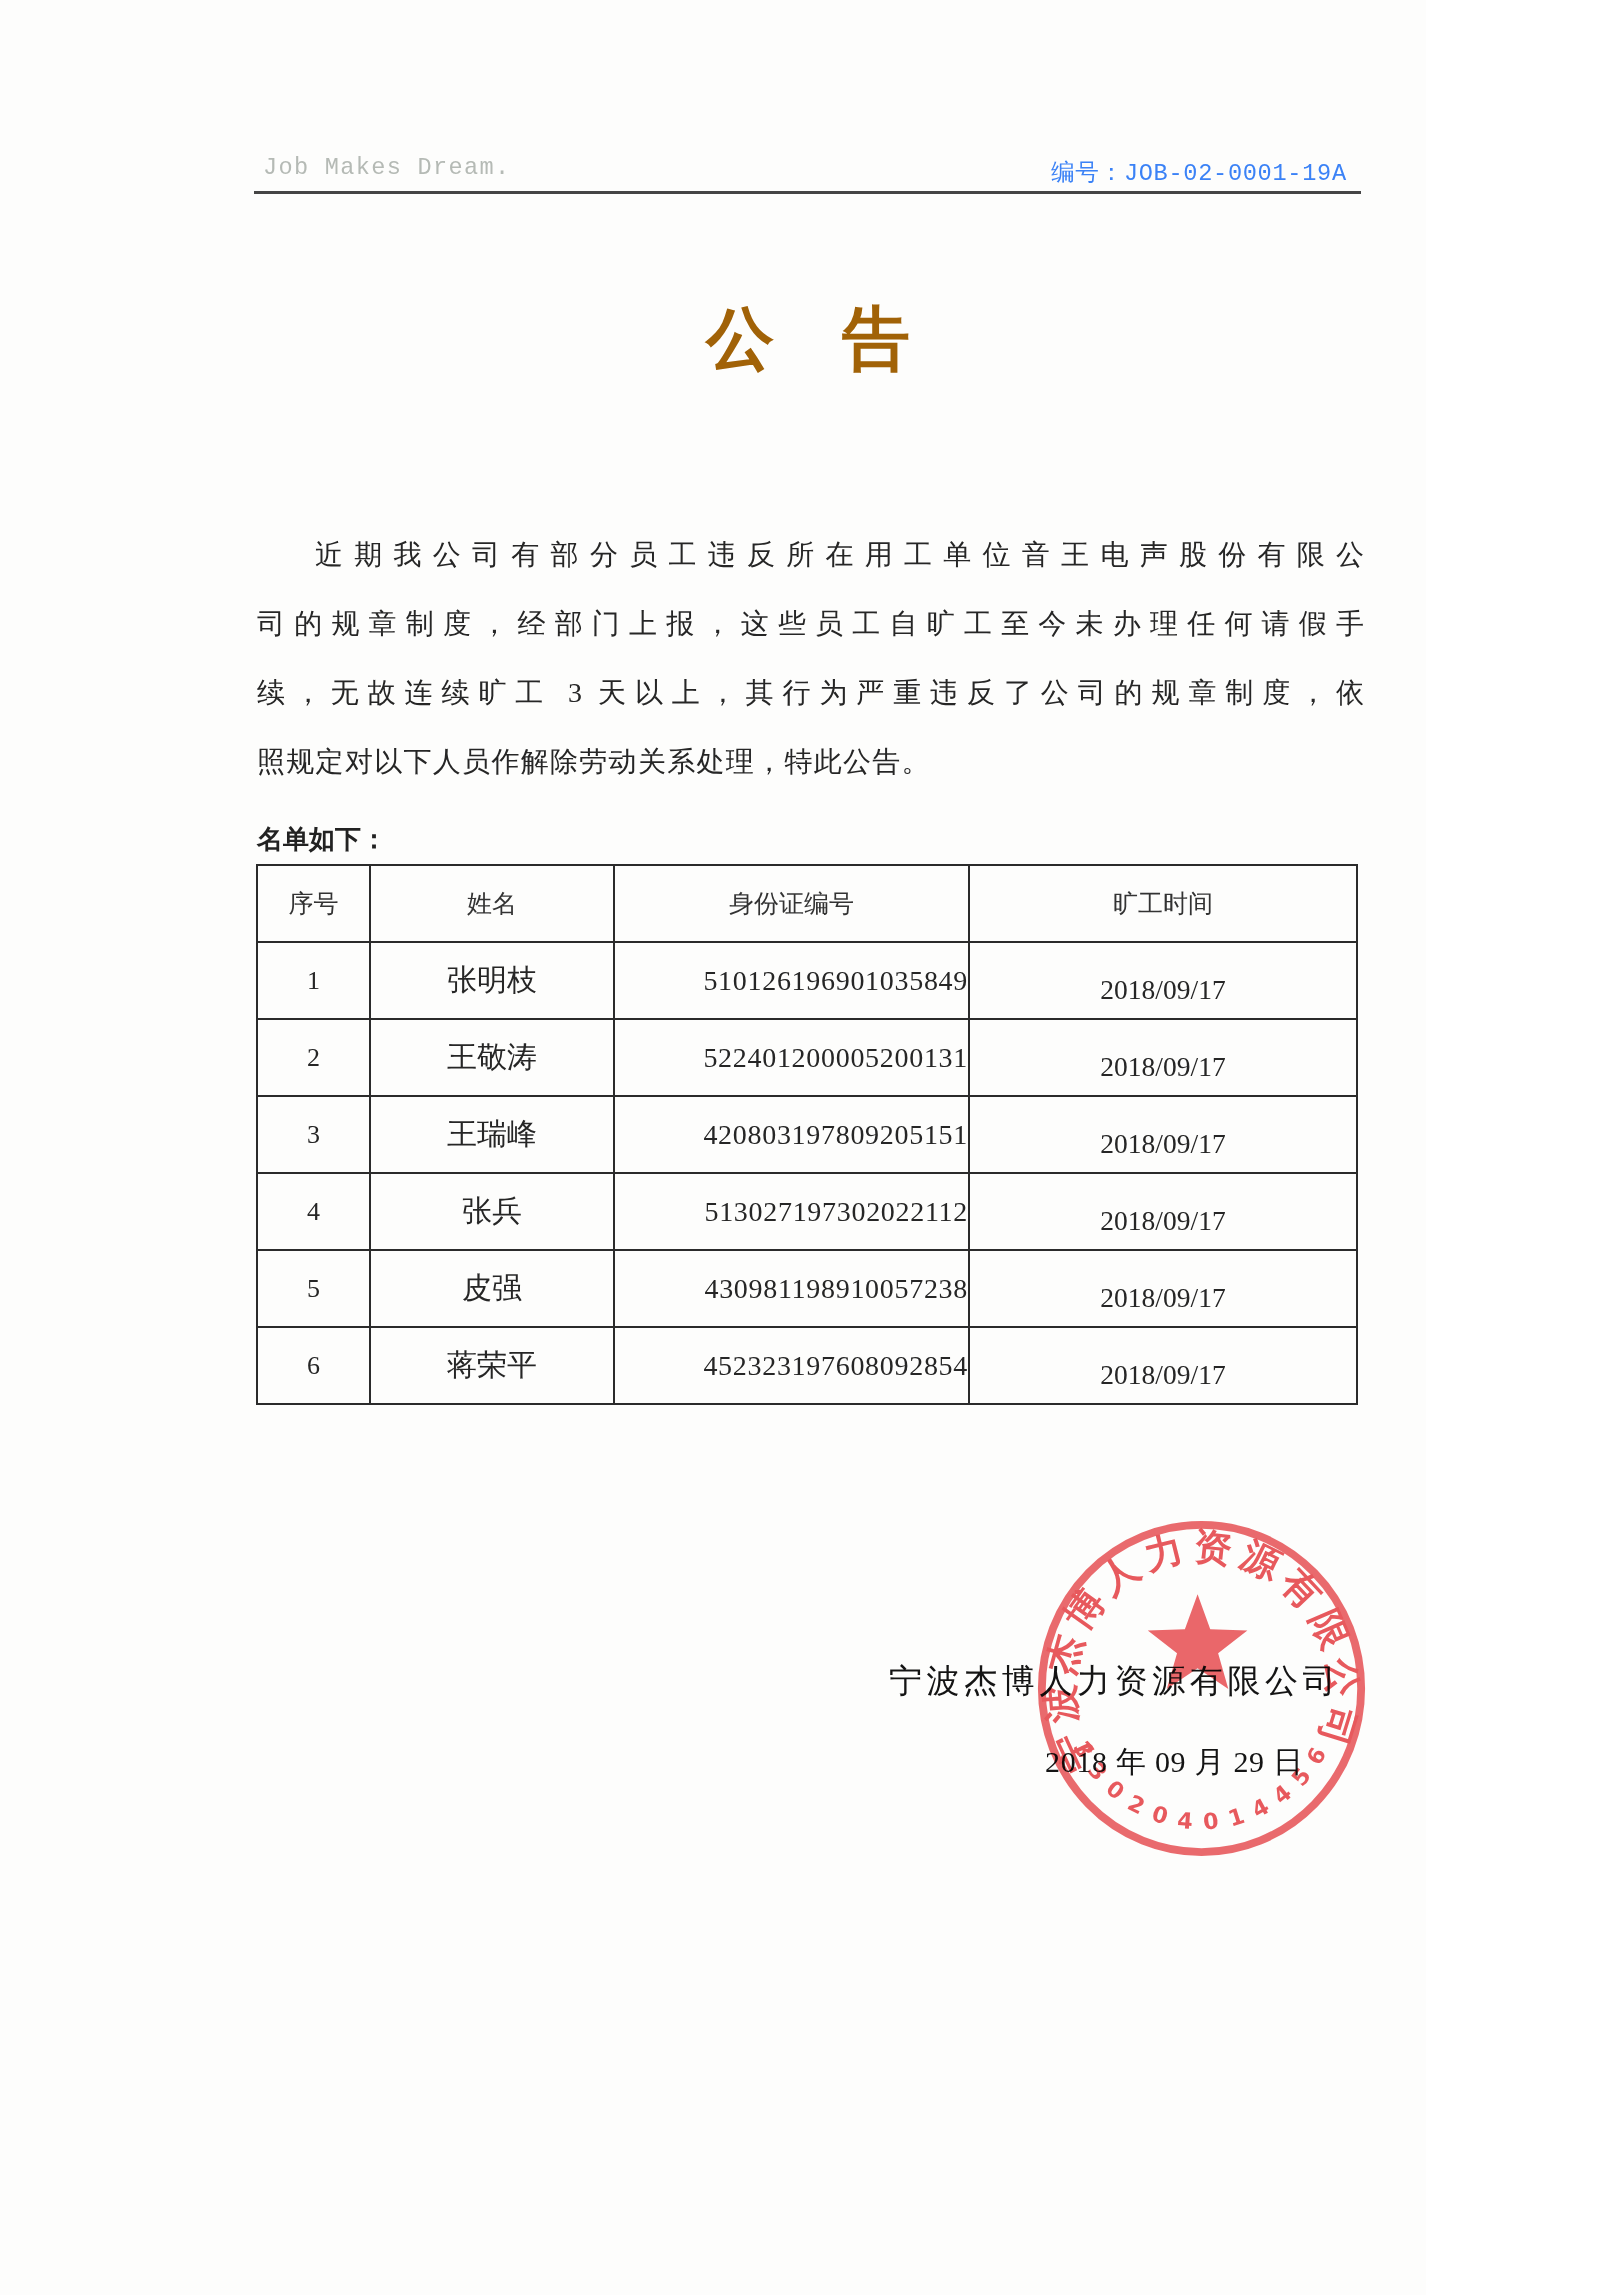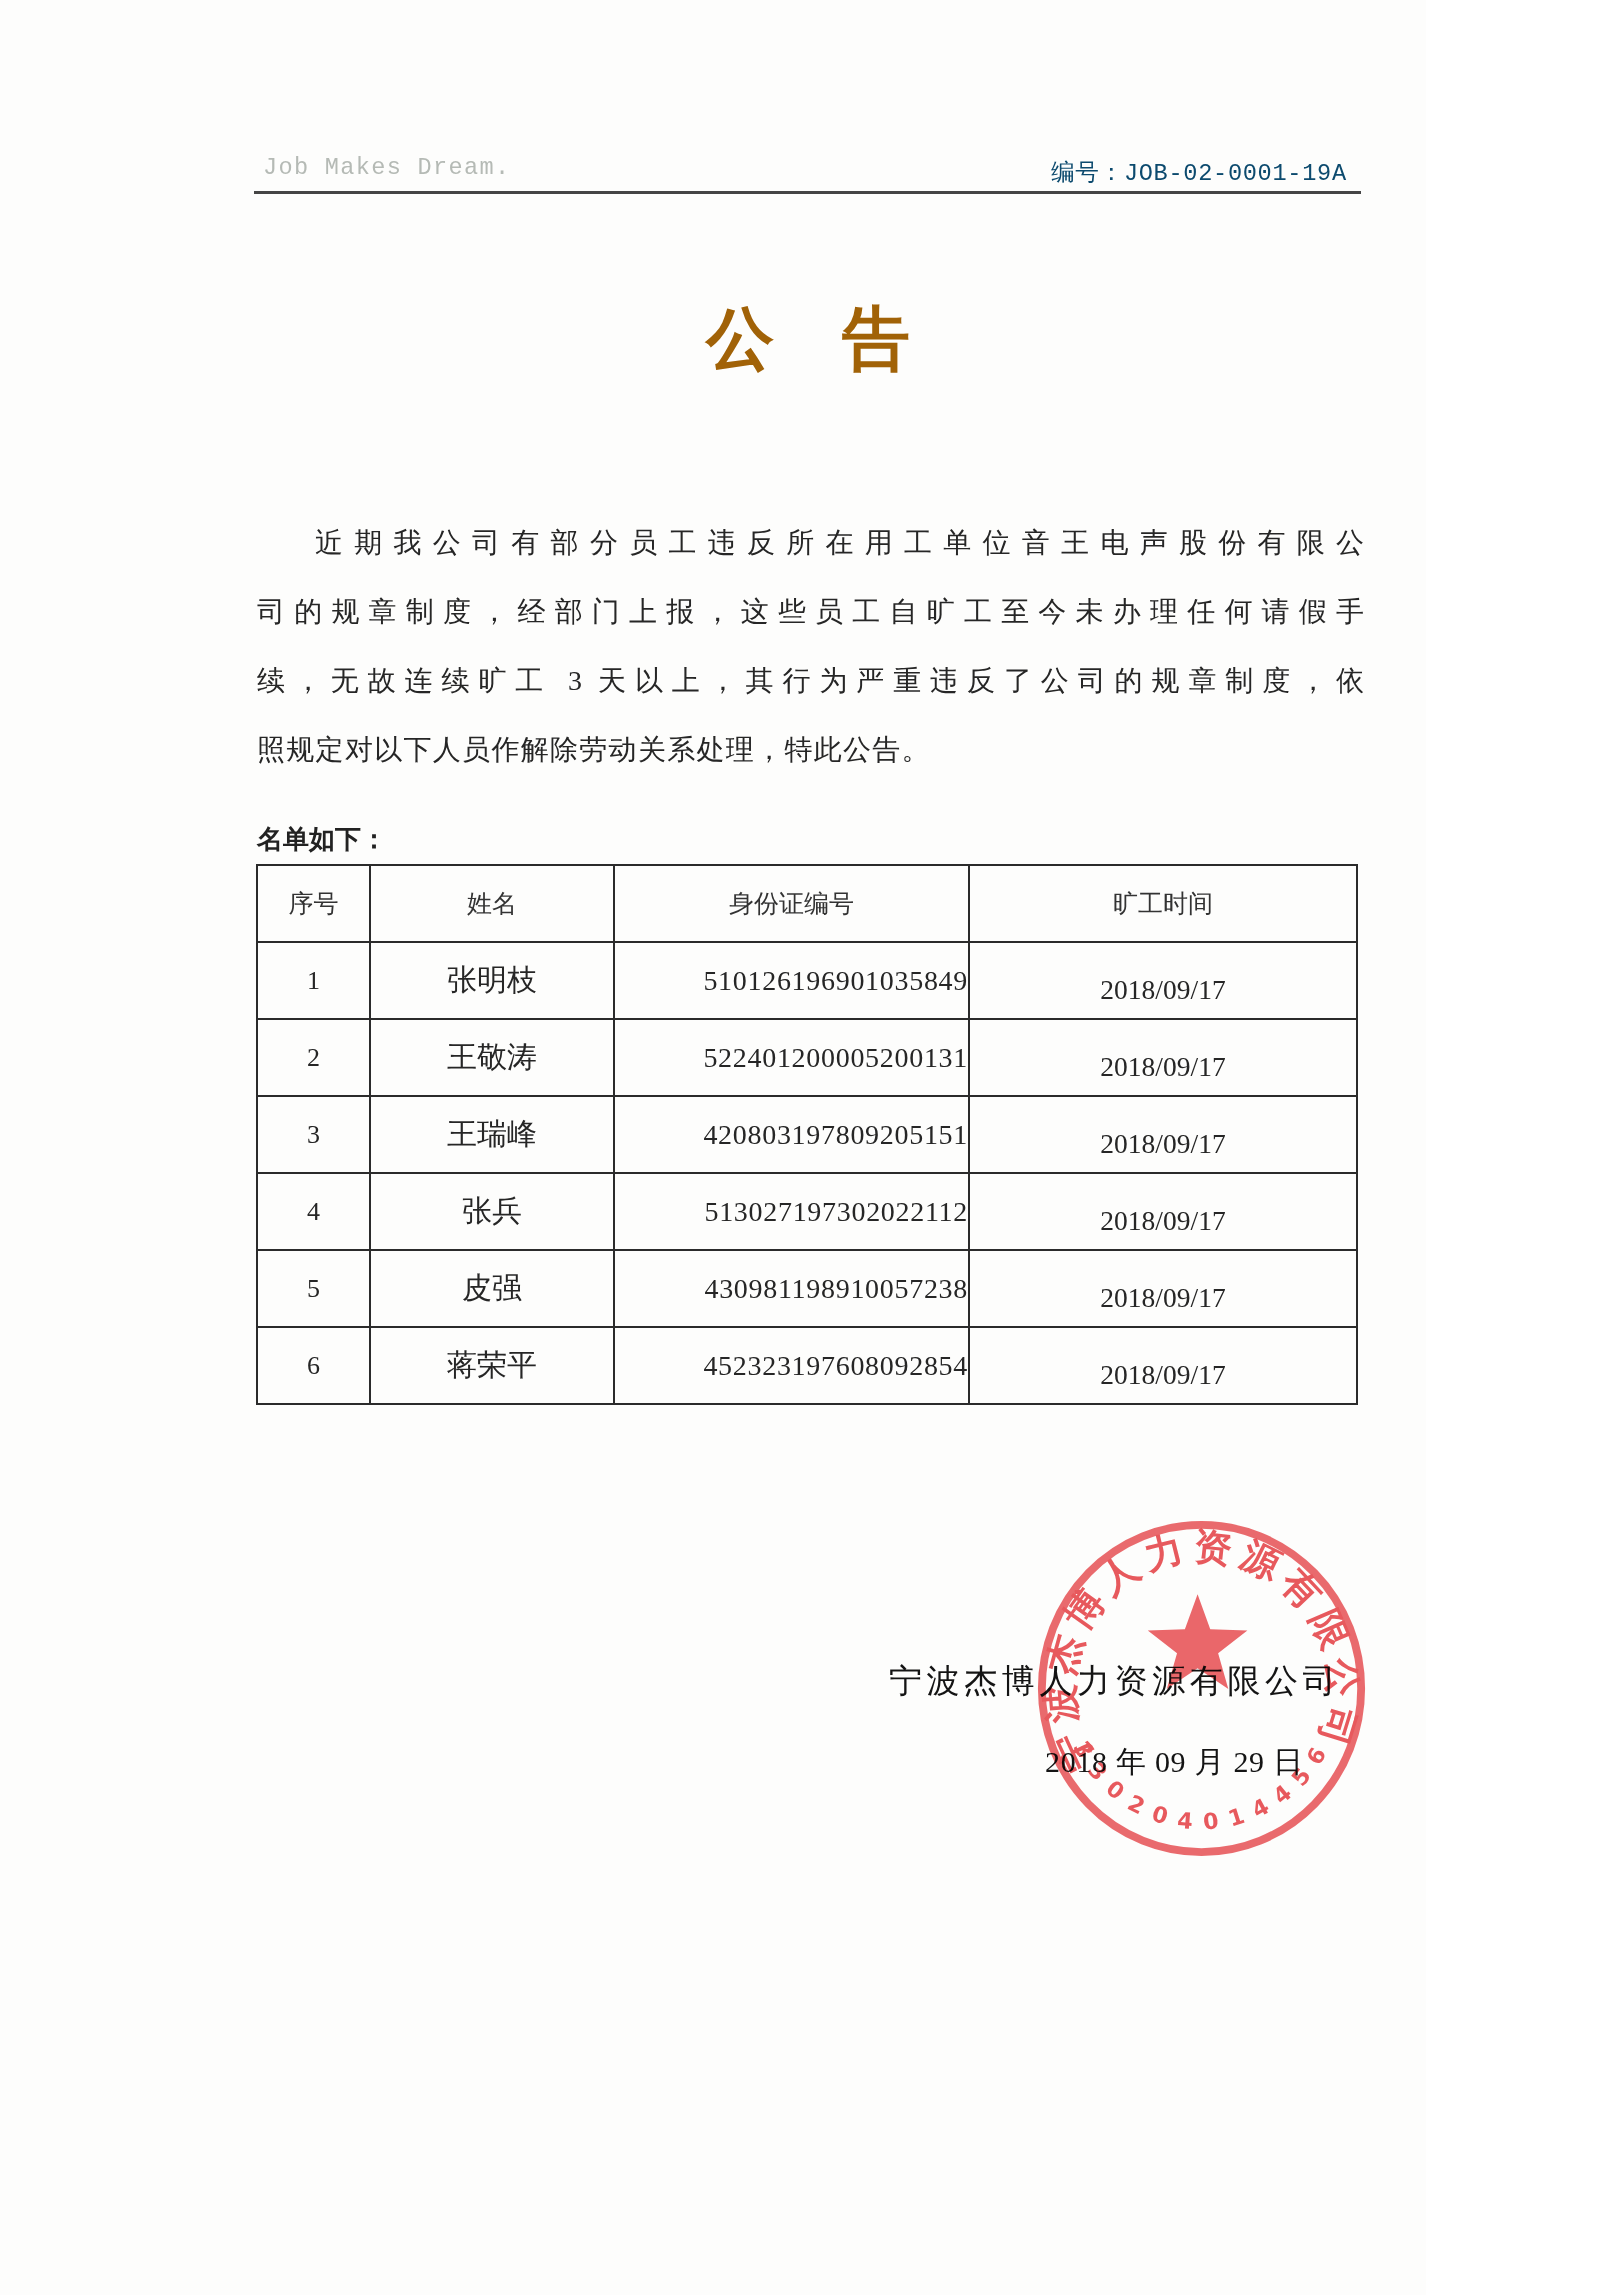--- a/index.html
+++ b/index.html
@@ -21,7 +21,7 @@
   .doc-no {
     position:absolute; left:1051px; top:156px;
     font-family:"Liberation Mono","DejaVu Sans Mono",monospace;
-    font-size:23.6px; letter-spacing:0.7px; color:#0c4a6e;
+    font-size:23.6px; letter-spacing:0.7px; color:#3b82f6;
     white-space:nowrap;
   }
   .divider {

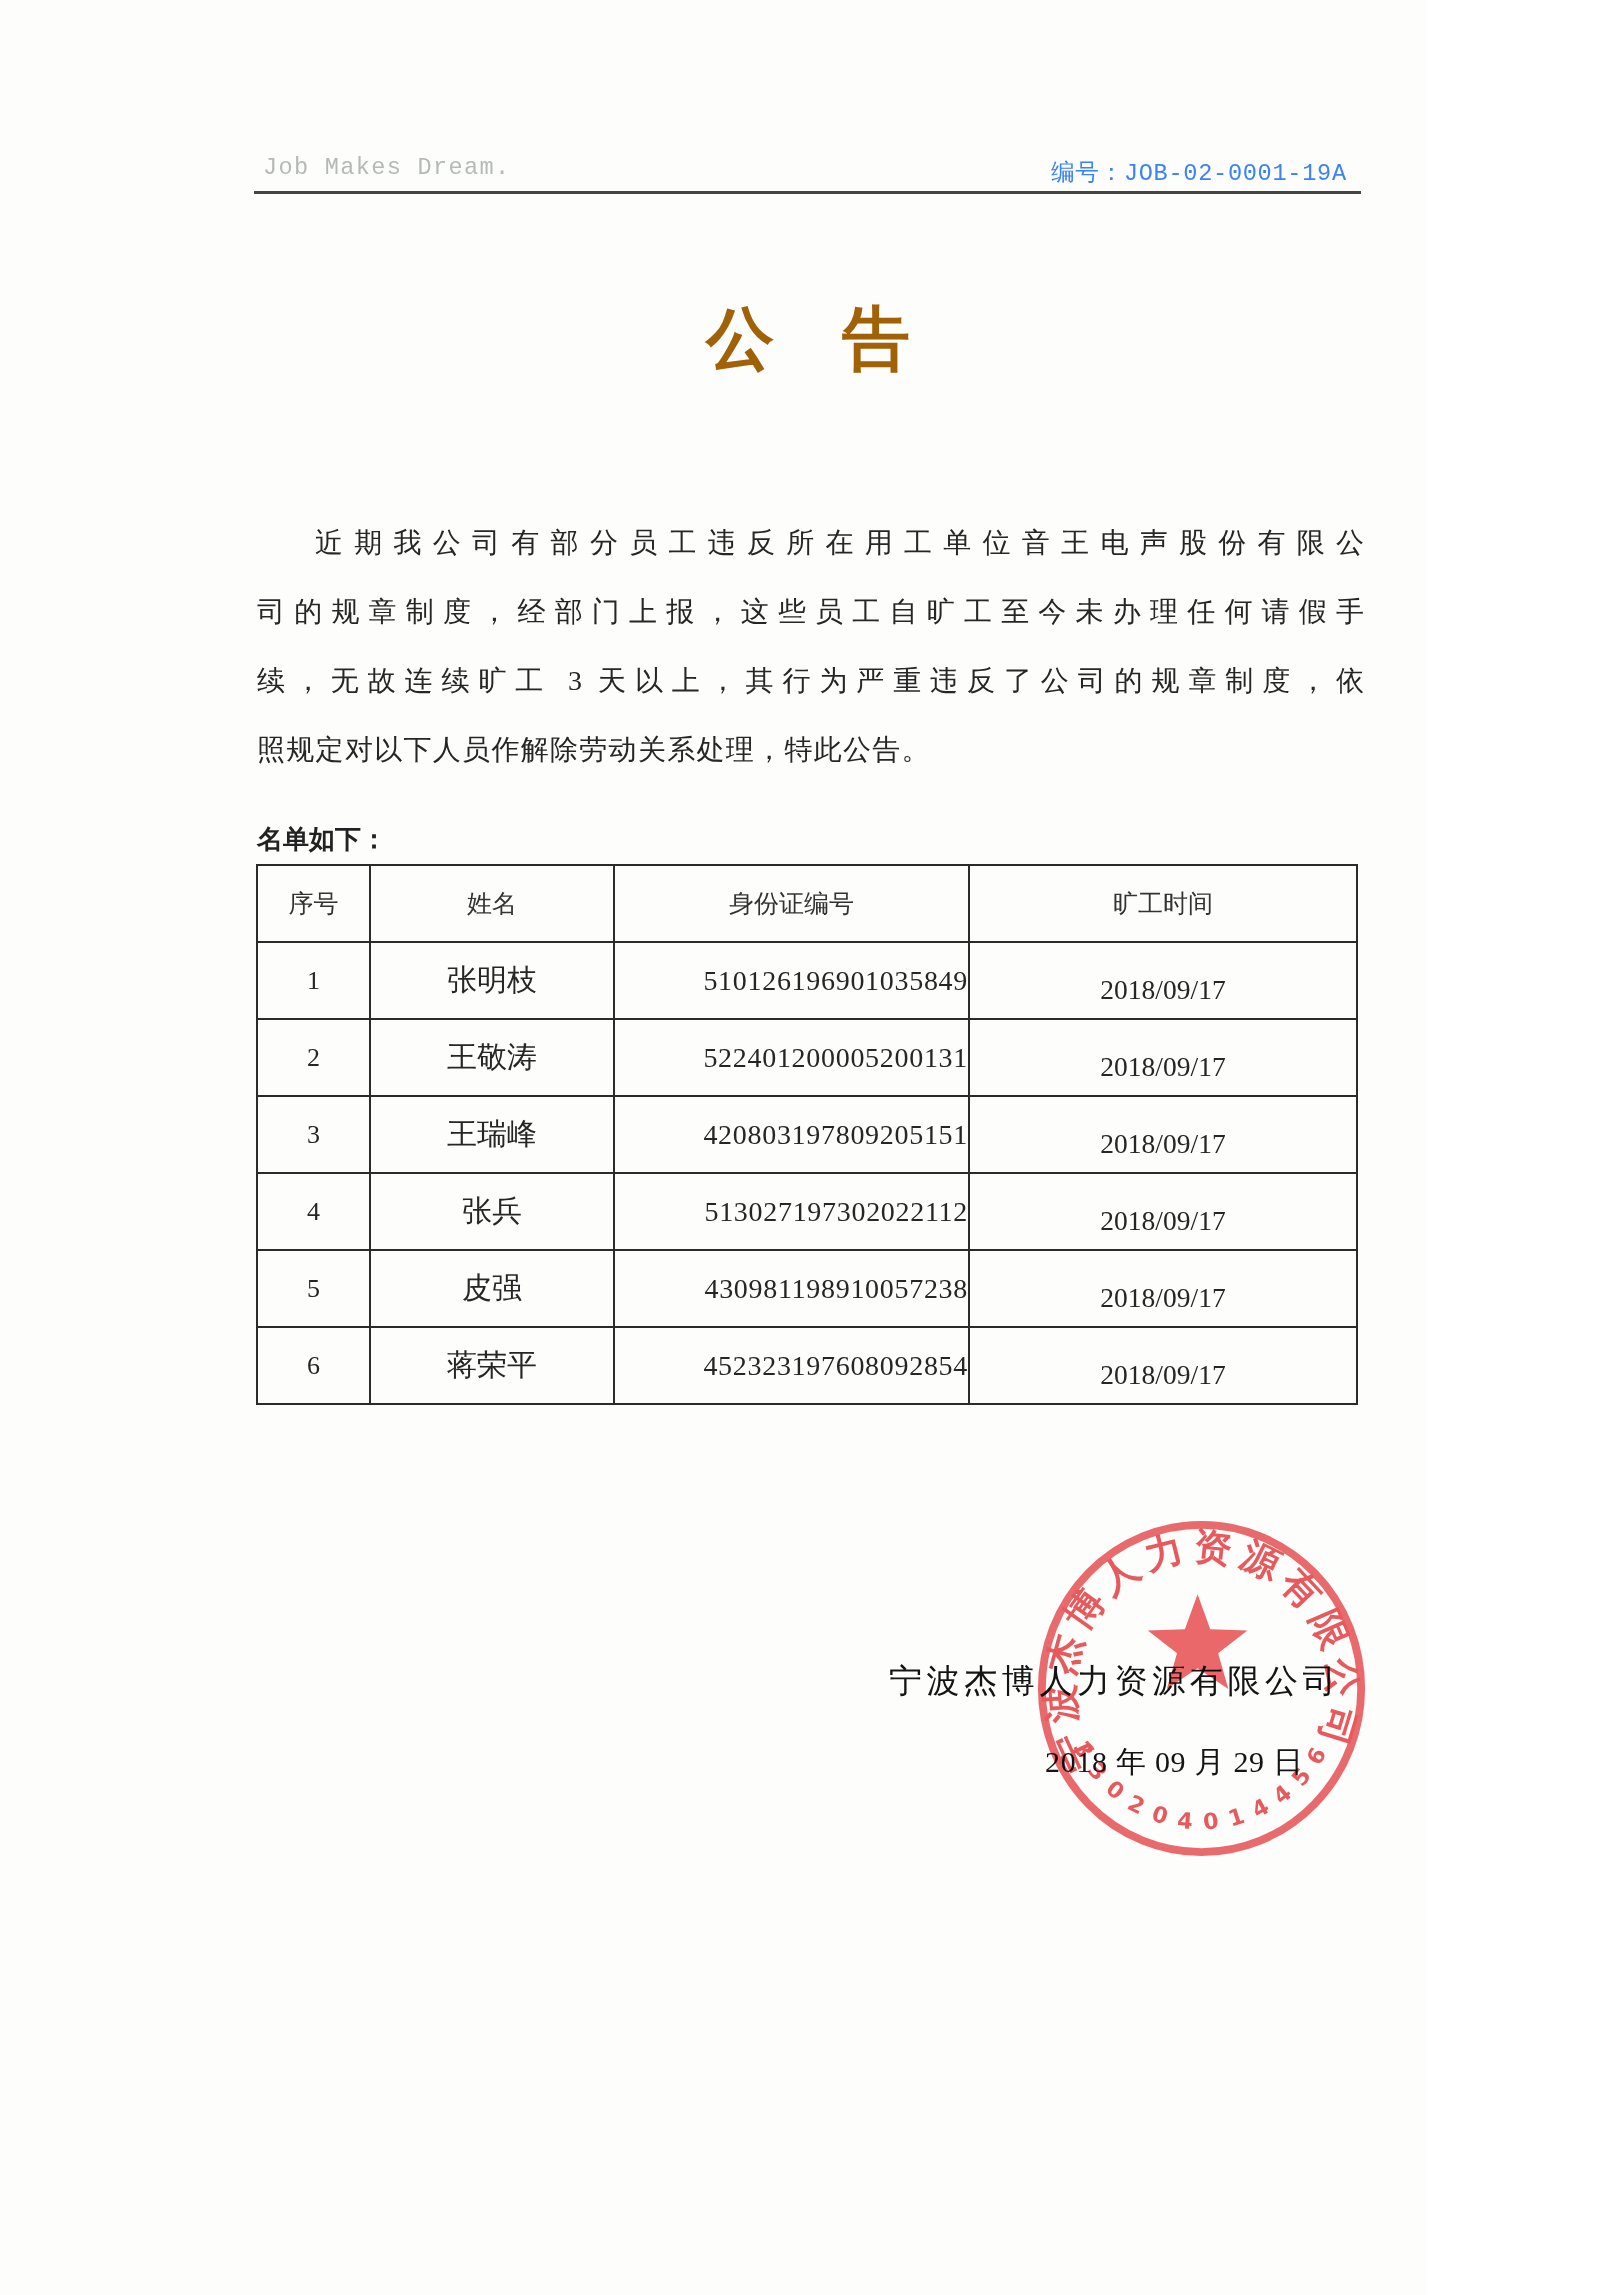--- a/index.html
+++ b/index.html
@@ -36,7 +36,7 @@
     line-height:1.1; white-space:nowrap;
   }
   
-  .body-block { position:absolute; left:257px; top:508px; width:1107px; }
+  .body-block { position:absolute; left:257px; top:520px; width:1107px; }
   .body-line {
     font-size:28px; line-height:69px; height:69px;
     color:#262626; white-space:nowrap;

